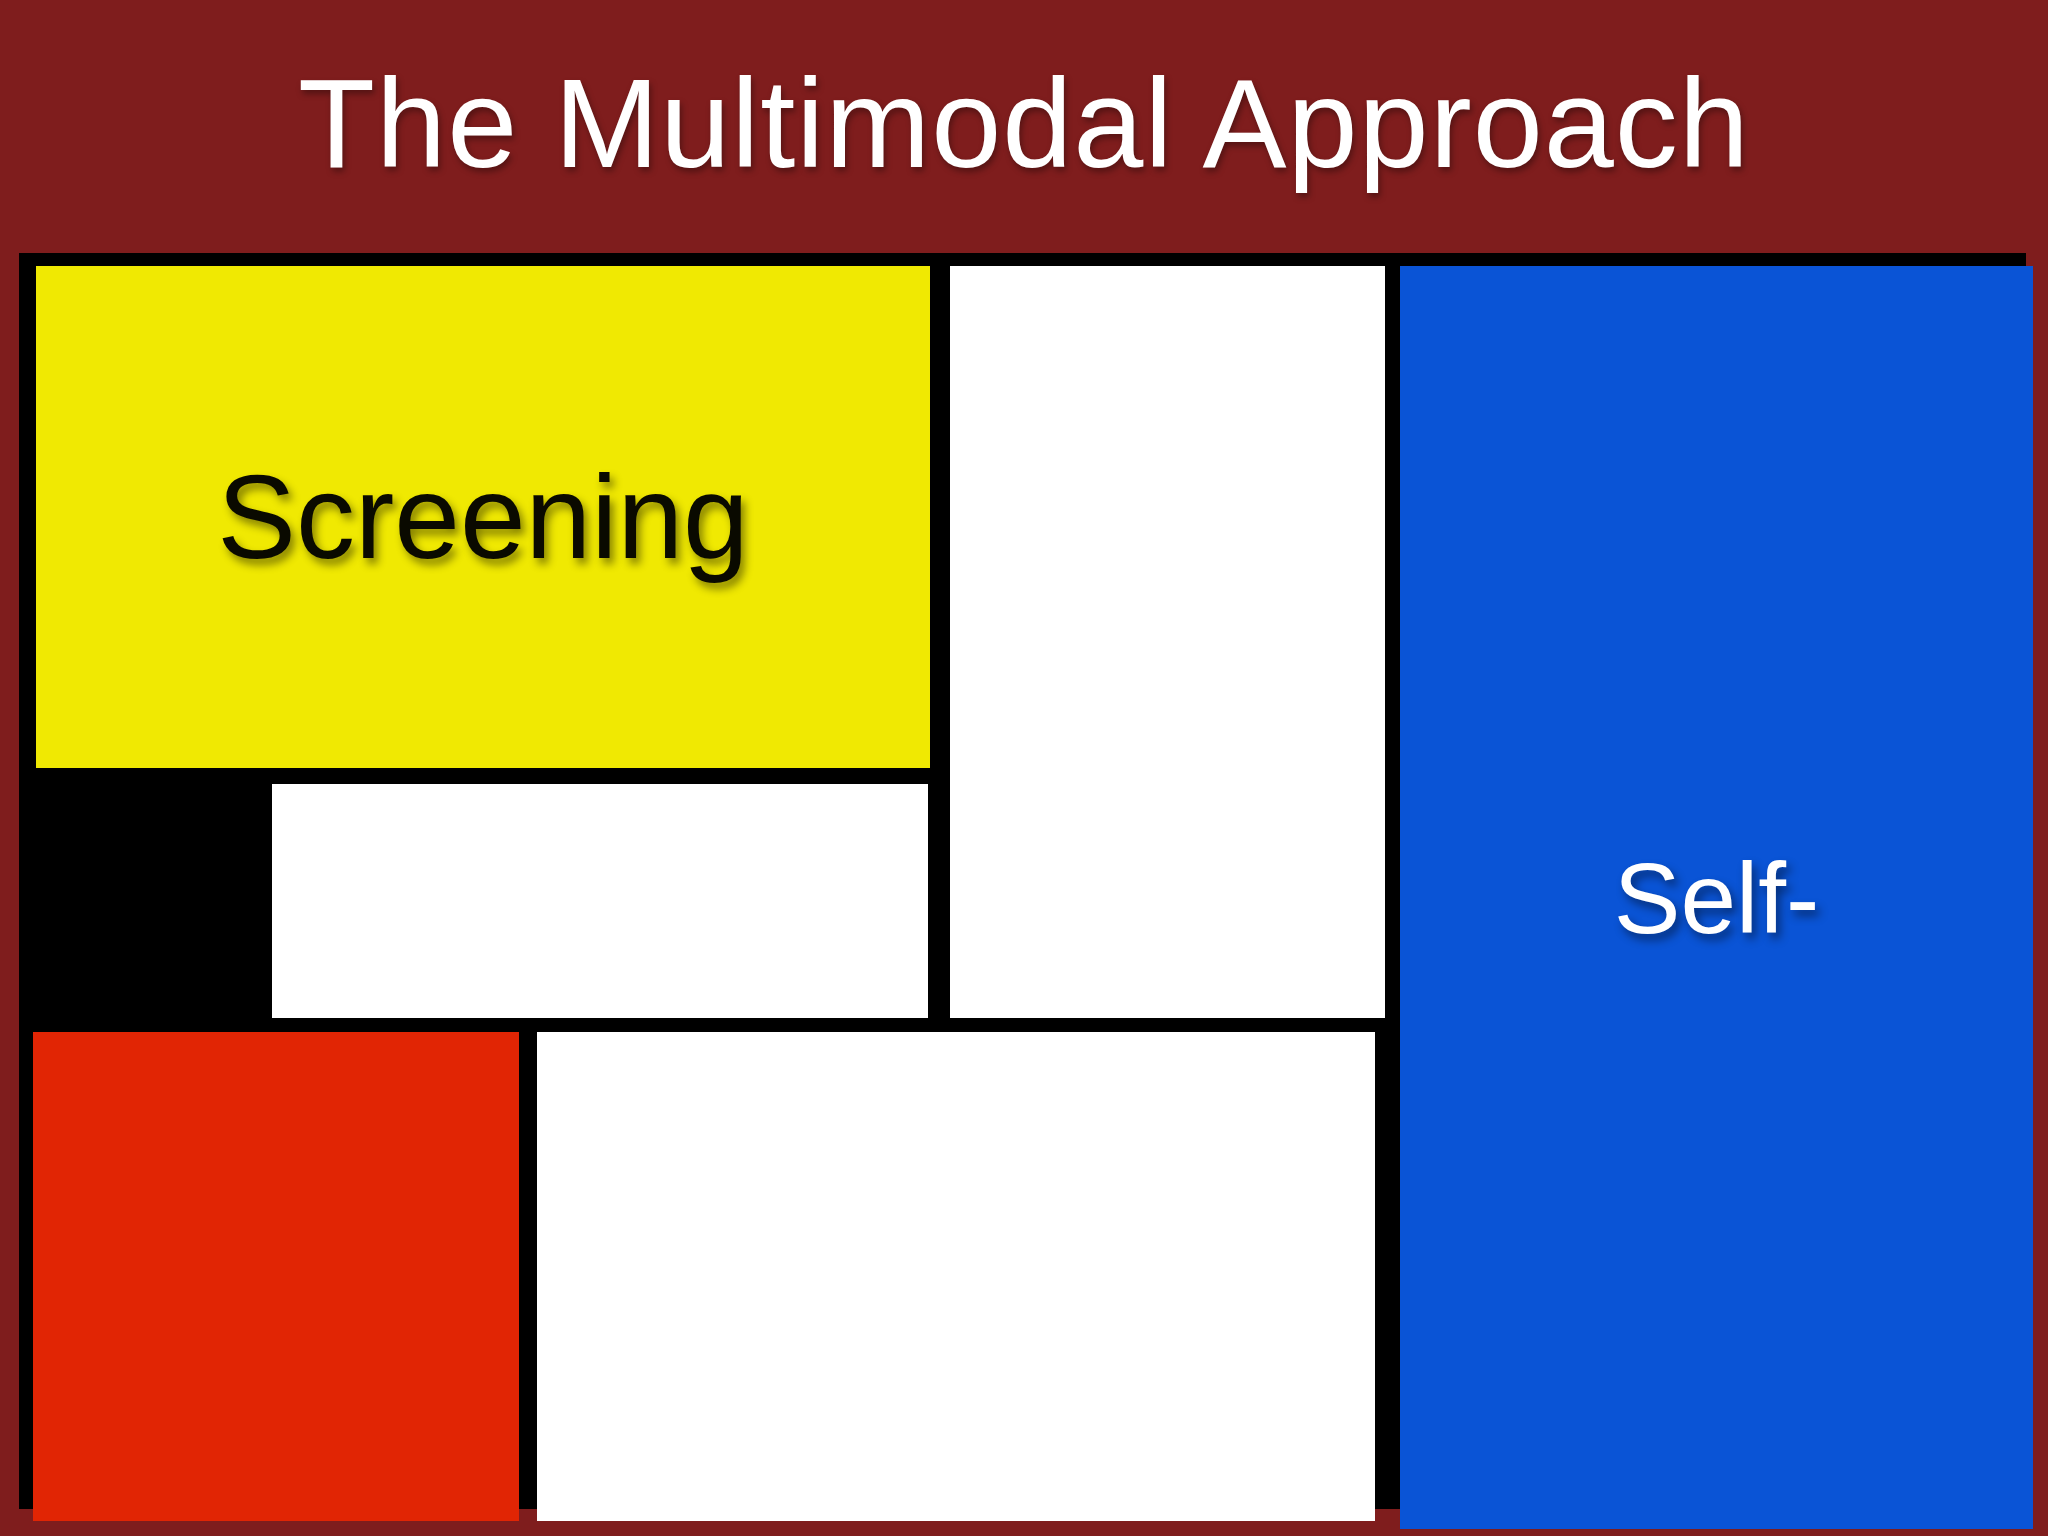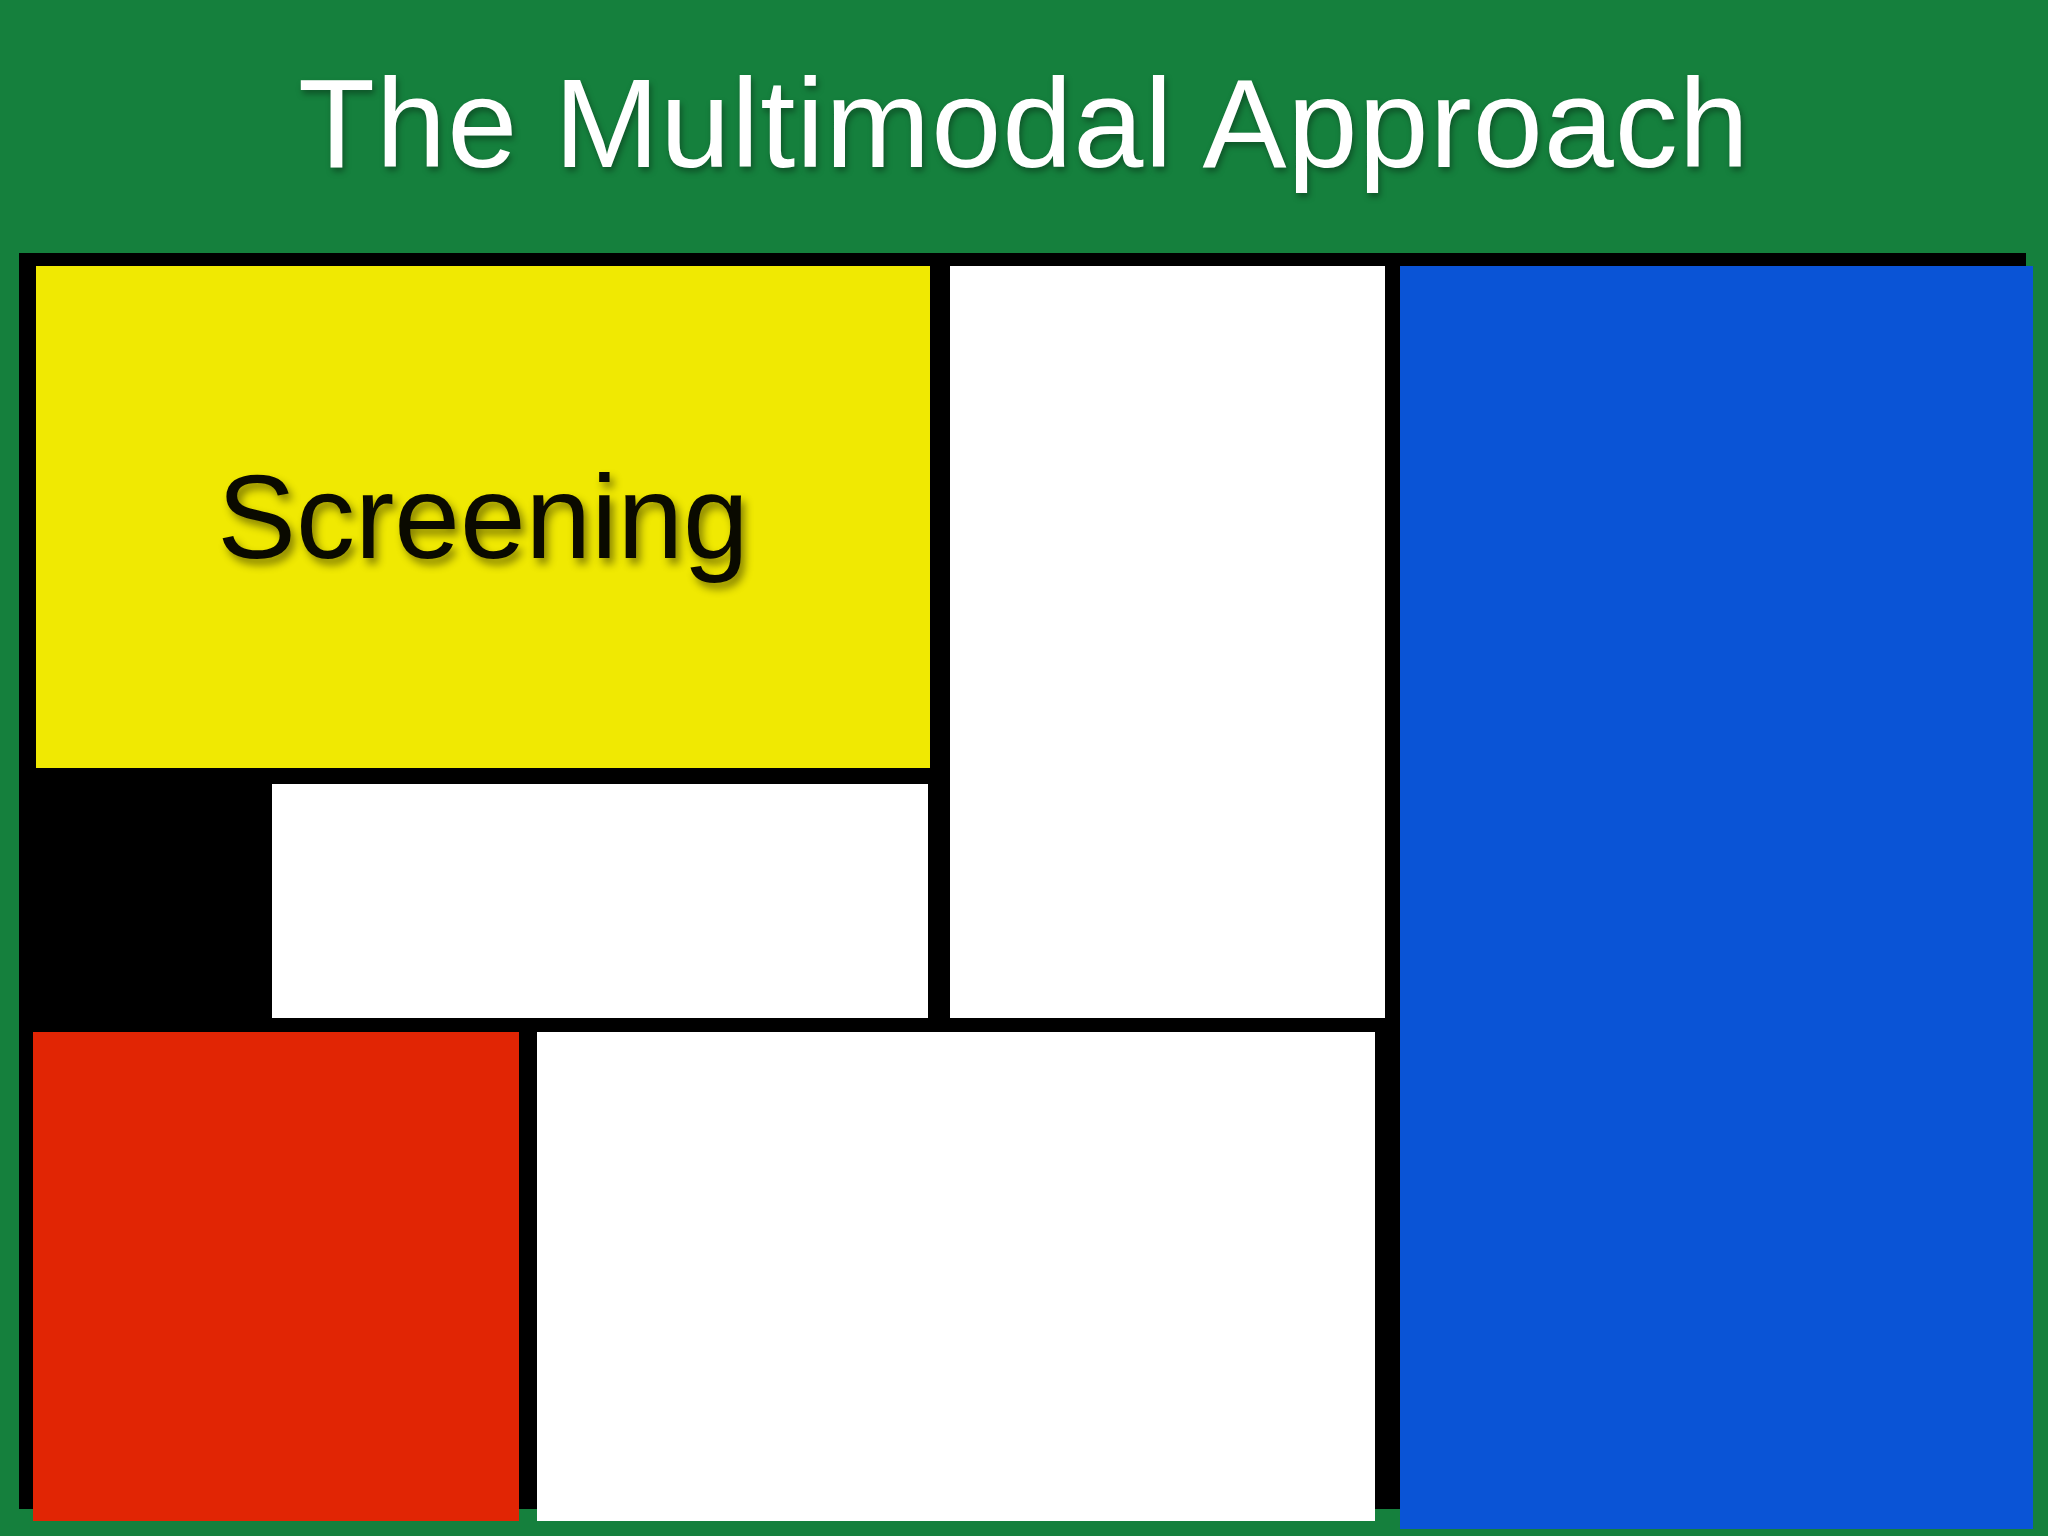--- a/index.html
+++ b/index.html
@@ -76,7 +76,7 @@
 </head>
 <body>
 
-<div class="slide" style="background-color: #15803d; text-decoration: underline;">
+<div class="slide" style="background-color: #7f1d1d; text-decoration: underline;">
 
   <div class="header">
     <div class="title" style="color: rgb(255, 255, 255);">The Multimodal Approach</div>

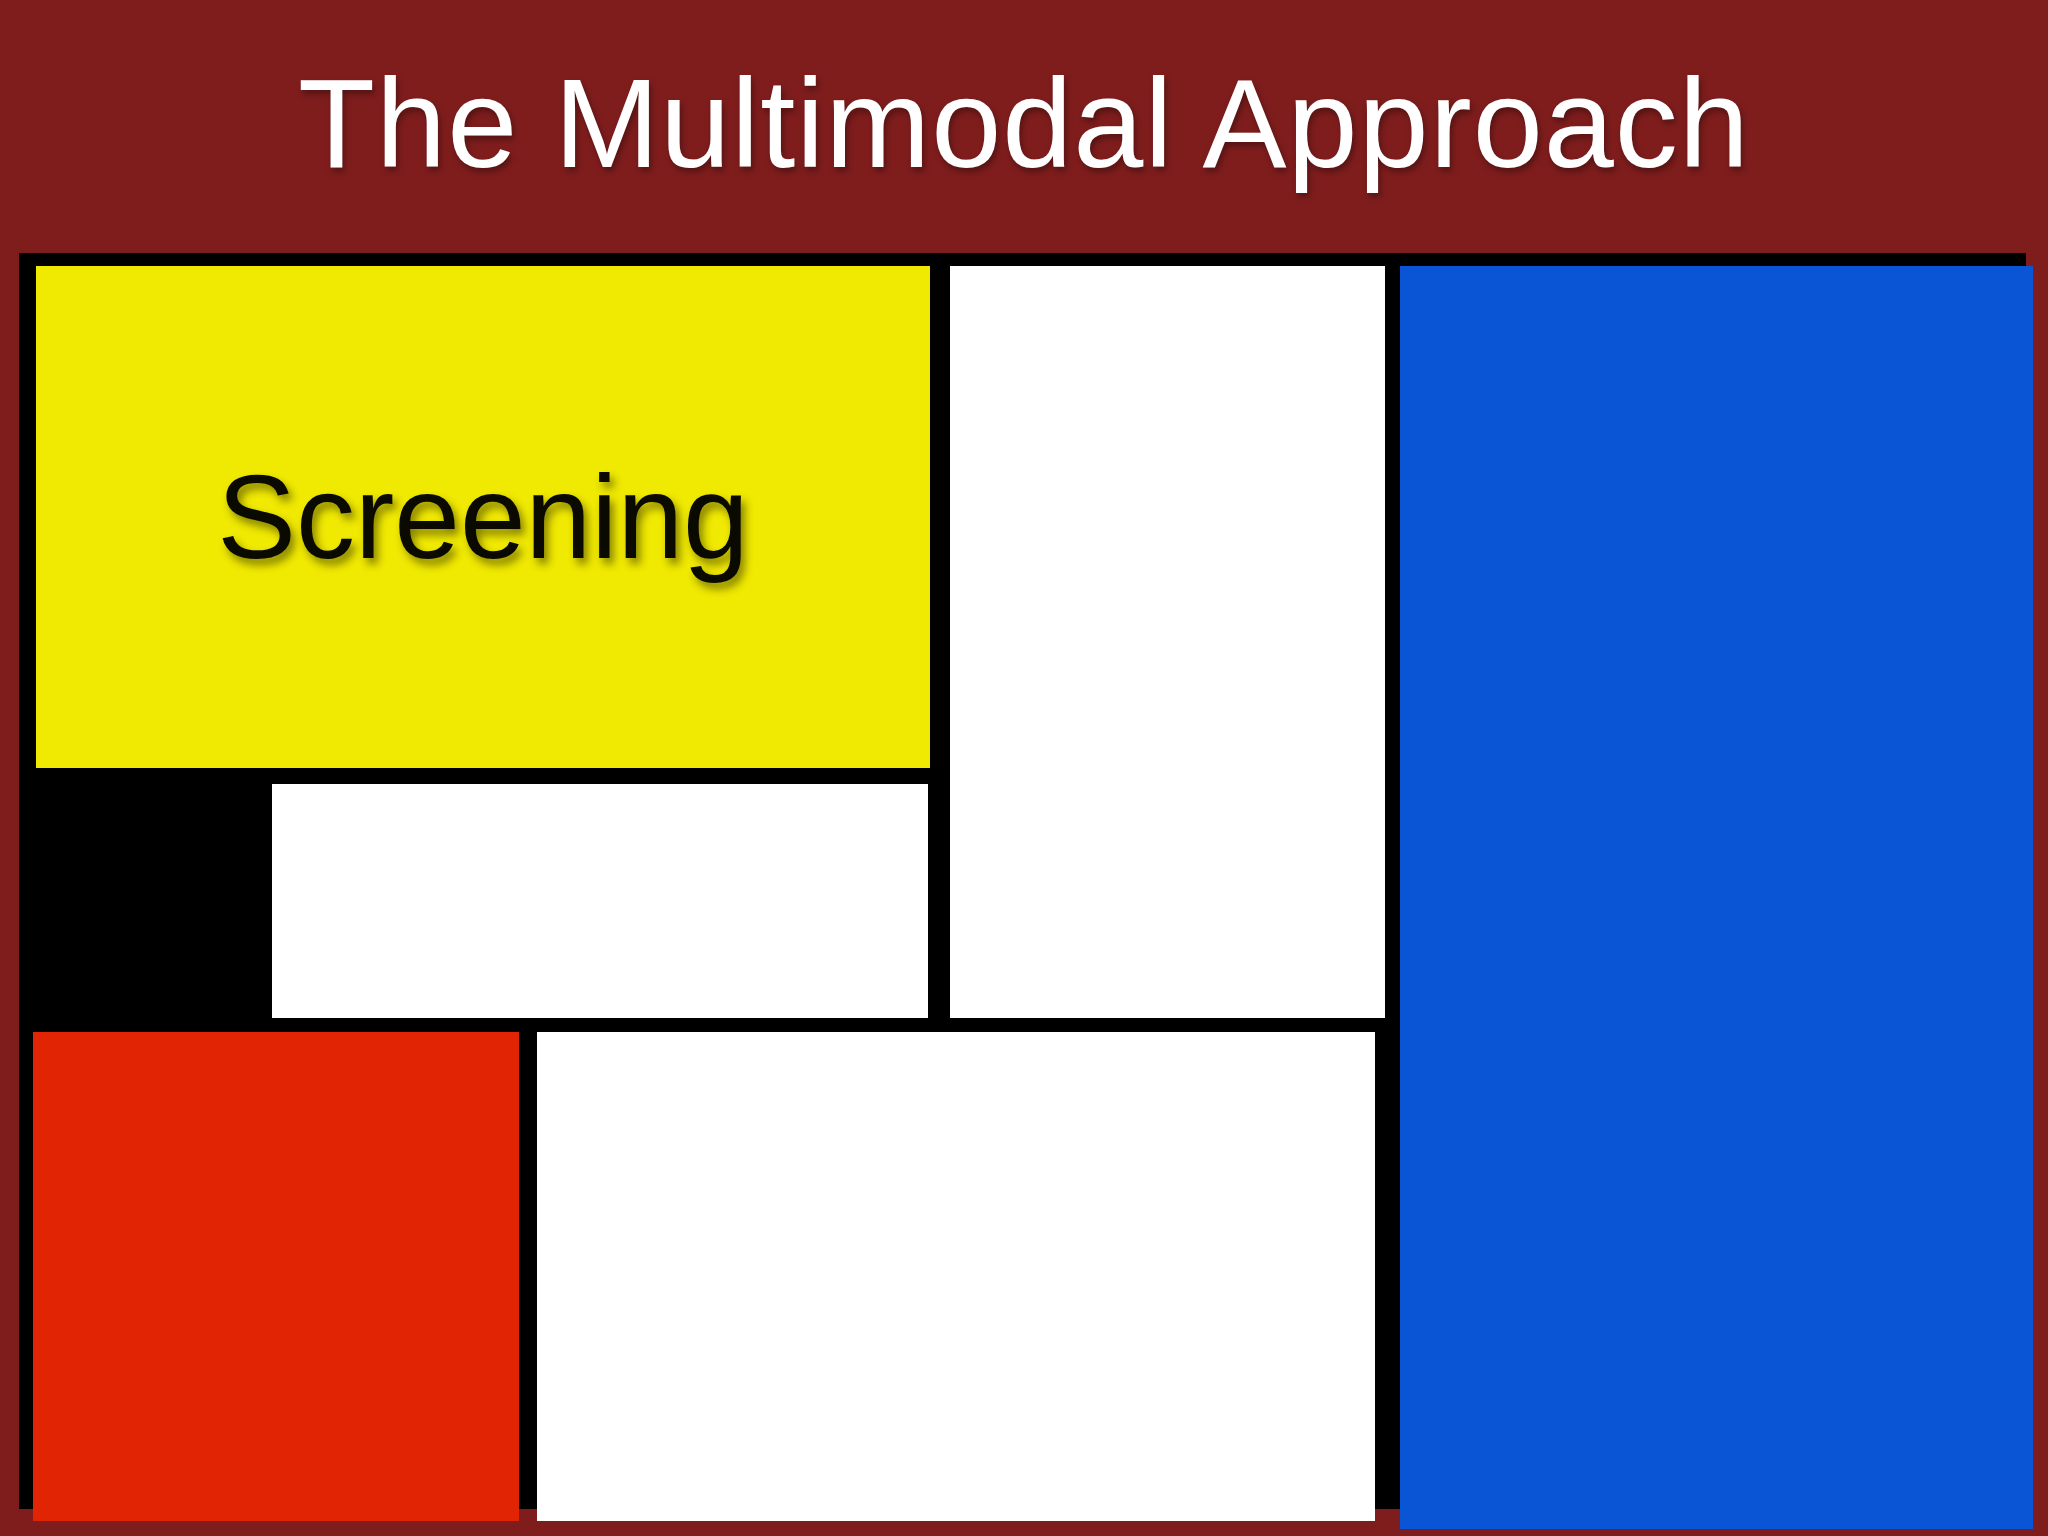--- a/index.html
+++ b/index.html
@@ -92,6 +92,7 @@
 
     <div class="tile tile-self-monitoring" style="background-color: rgb(10, 84, 214);">
       <div class="tile-label-selfmon" style="color: rgb(255, 255, 255);">
+        <div>Self-</div>
       </div>
     </div>
 

